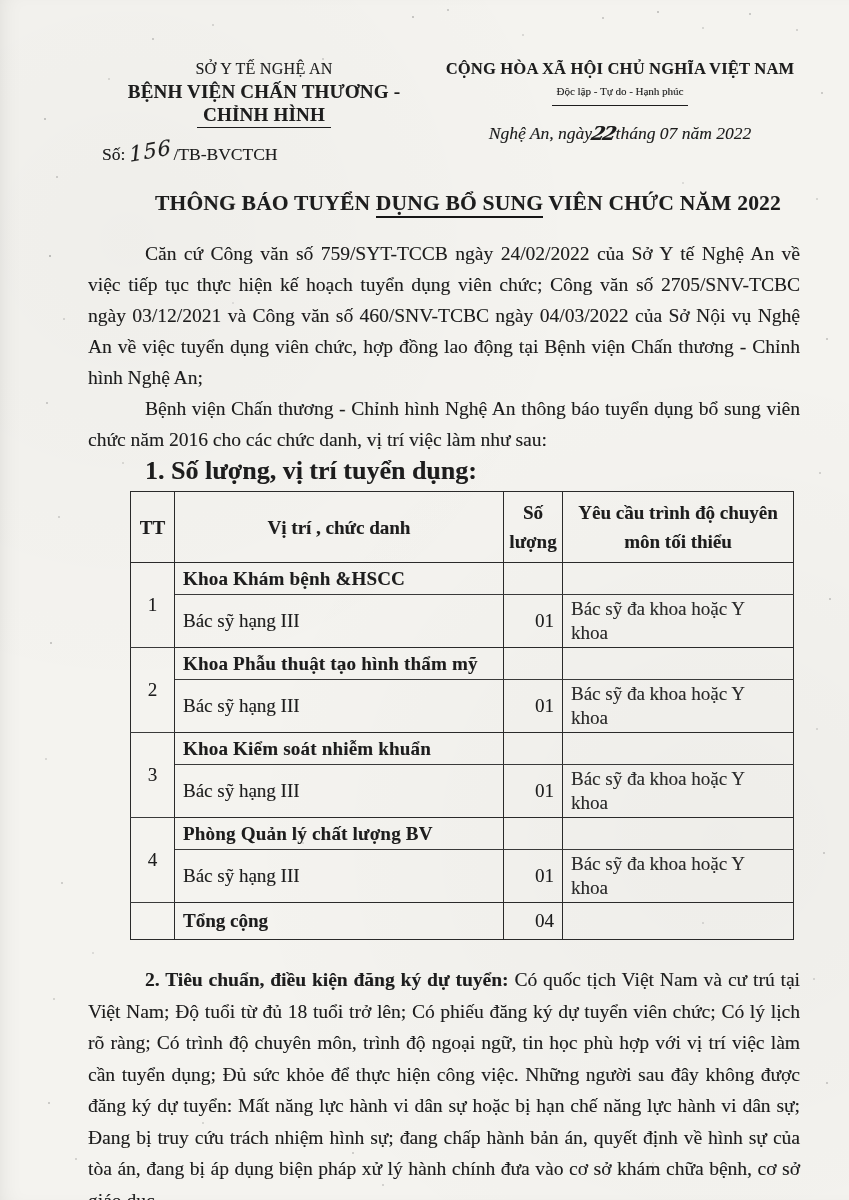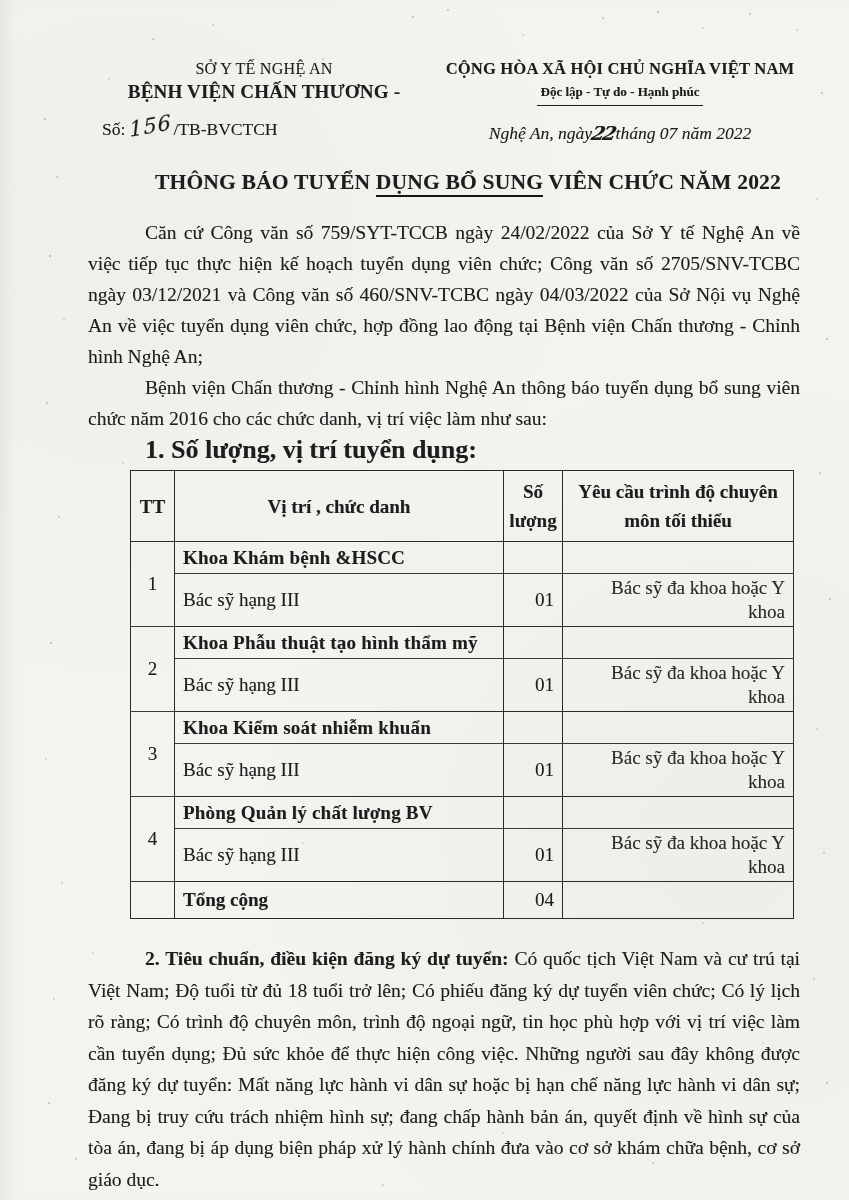--- a/index.html
+++ b/index.html
@@ -66,7 +66,7 @@
     margin:0 1px 0 4px;position:relative;top:-2px;
   }
   .nat-line1{font-size:16.5px;font-weight:bold;line-height:22px;letter-spacing:.2px;}
-  .nat-line2{font-size:13px;font-weight:bold;line-height:23px;}
+  .nat-line2{font-size:11px;font-weight:normal;line-height:23px;}
   .u-nat{display:inline-block;border-bottom:1.6px solid #1d1d1d;padding:0 4px 2px 4px;}
   .date-line{margin-top:15px;font-size:17.5px;font-style:italic;}
   .handwritten-day{

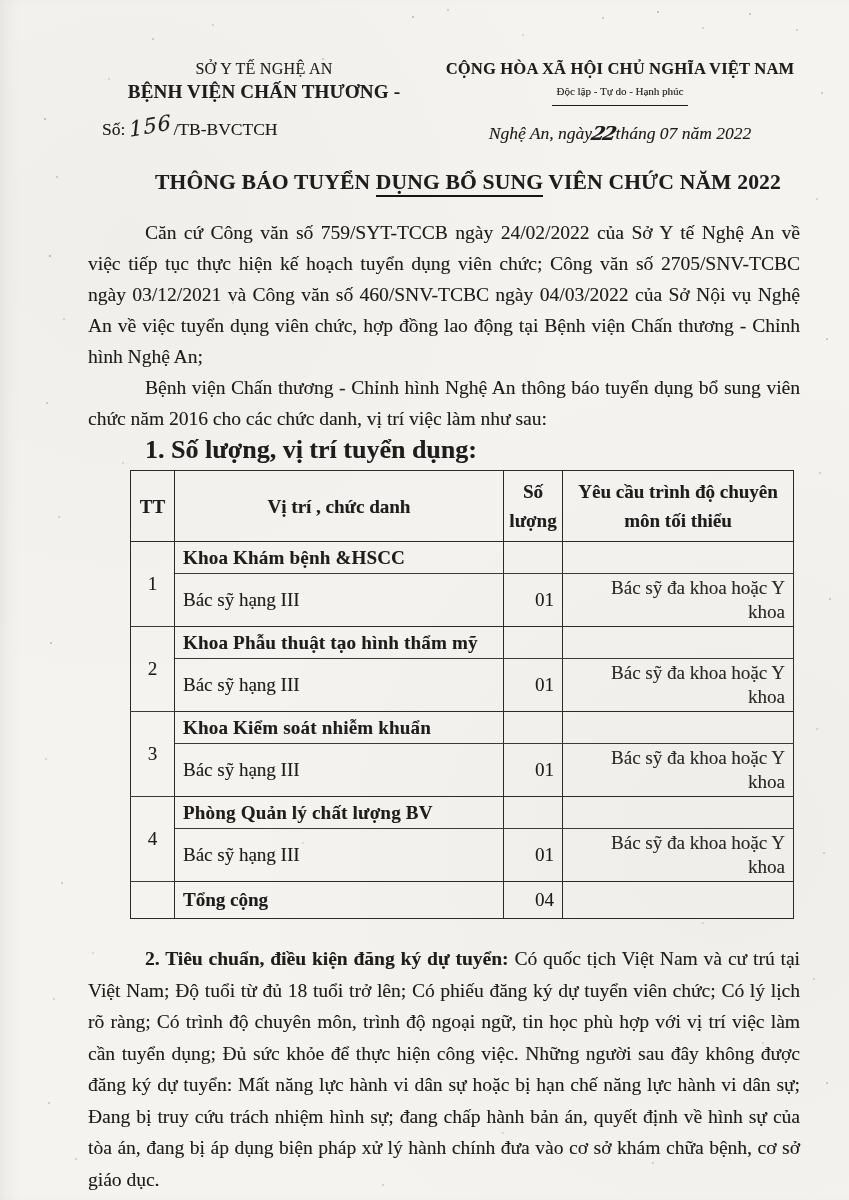--- a/index.html
+++ b/index.html
@@ -127,6 +127,7 @@
       <div class="header-left">
         <div class="org-line1">SỞ Y TẾ NGHỆ AN</div>
         <div class="org-line2">BỆNH VIỆN CHẤN THƯƠNG -</div>
+        <div class="org-line3"><span class="u-org">CHỈNH HÌNH</span></div>
         <div class="doc-number"><span>Số:</span><span class="handwritten">156</span><span>/TB-BVCTCH</span></div>
       </div>
       <div class="header-right">

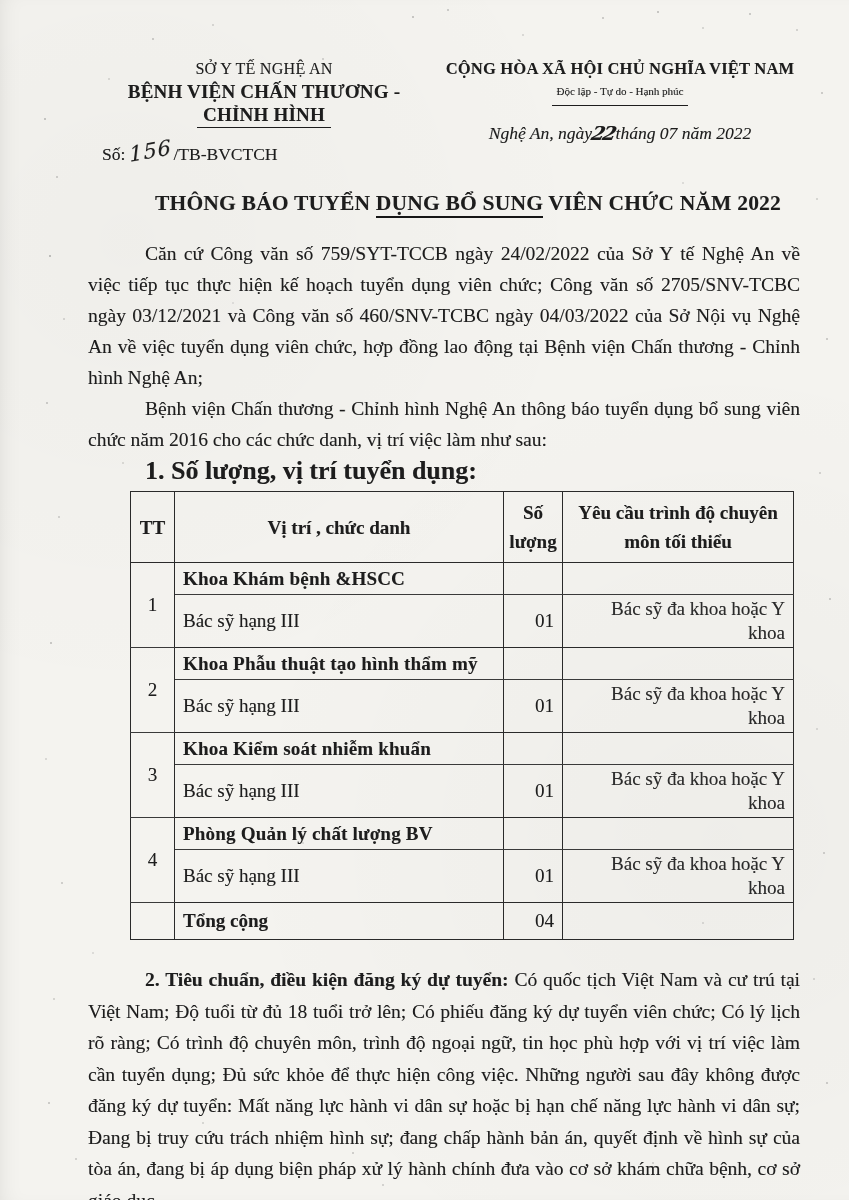--- a/index.html
+++ b/index.html
@@ -108,7 +108,7 @@
   td.tt-cell{text-align:center;font-size:19px;}
   td.dept-cell{font-weight:bold;letter-spacing:.2px;}
   td.qty-cell{text-align:right;}
-  td.req-cell{text-align:right;color:#2b2b2b;font-size:18.5px;padding:2px 2px;}
+  td.req-cell{text-align:left;color:#2b2b2b;font-size:18.5px;padding:2px 2px;}
   tr.total-row td{border-top:1.8px solid #222;height:32px;}
   td.total-label{font-weight:bold;}
   tr.dept-row td, tr.pos-row td{height:27px;}

